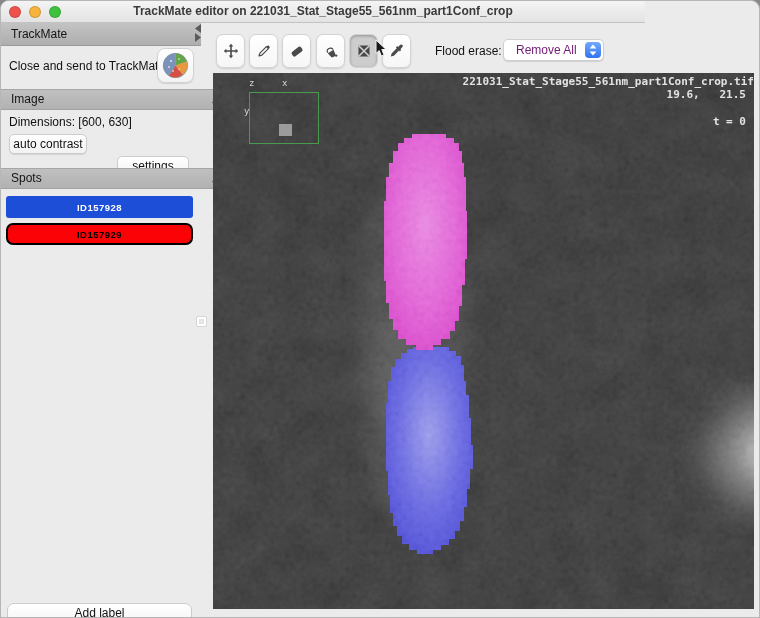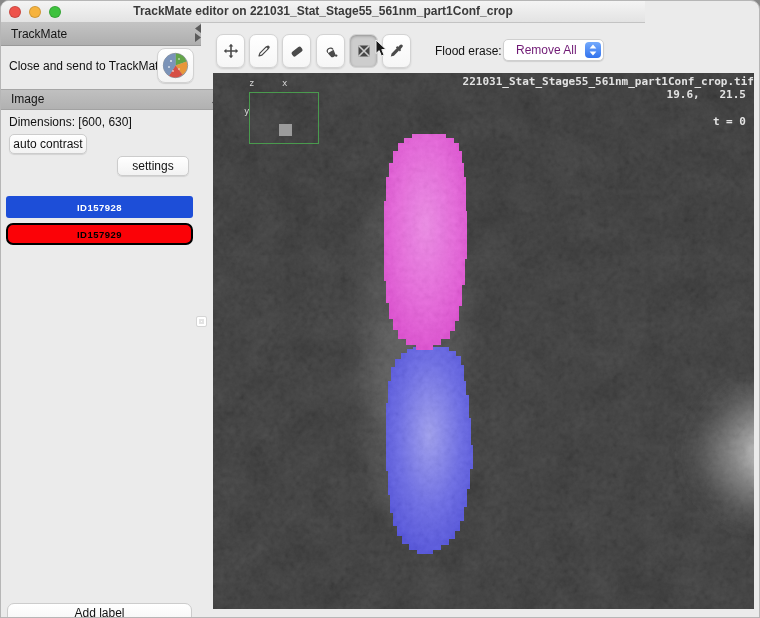--- a/index.html
+++ b/index.html
@@ -132,6 +132,15 @@
     <div class="mac-btn btn-autocontrast">auto contrast</div>
     <div class="mac-btn btn-settings">settings</div>
 
+    <div class="section-header hdr-spots">
+      <span class="sec-title">Spots</span>
+      <span class="eye">
+        <svg width="17" height="11" viewBox="0 0 17 11">
+            <path d="M1 5.5 Q8.5 -1.8 16 5.5 Q8.5 12.8 1 5.5 Z" fill="none" stroke="#3a3a3a" stroke-width="1.2"></path>
+            <circle cx="8.5" cy="5.5" r="2.3" fill="#3a3a3a"></circle>
+          </svg>
+      </span>
+    </div>
     <div class="spot-row spot-blue" style="background:#1d4ed8;color:#ffffff;">ID157928</div>
     <div class="spot-row spot-red" style="background:#fb0207;color:#000000;border:2.5px solid #000;">ID157929</div>
 

